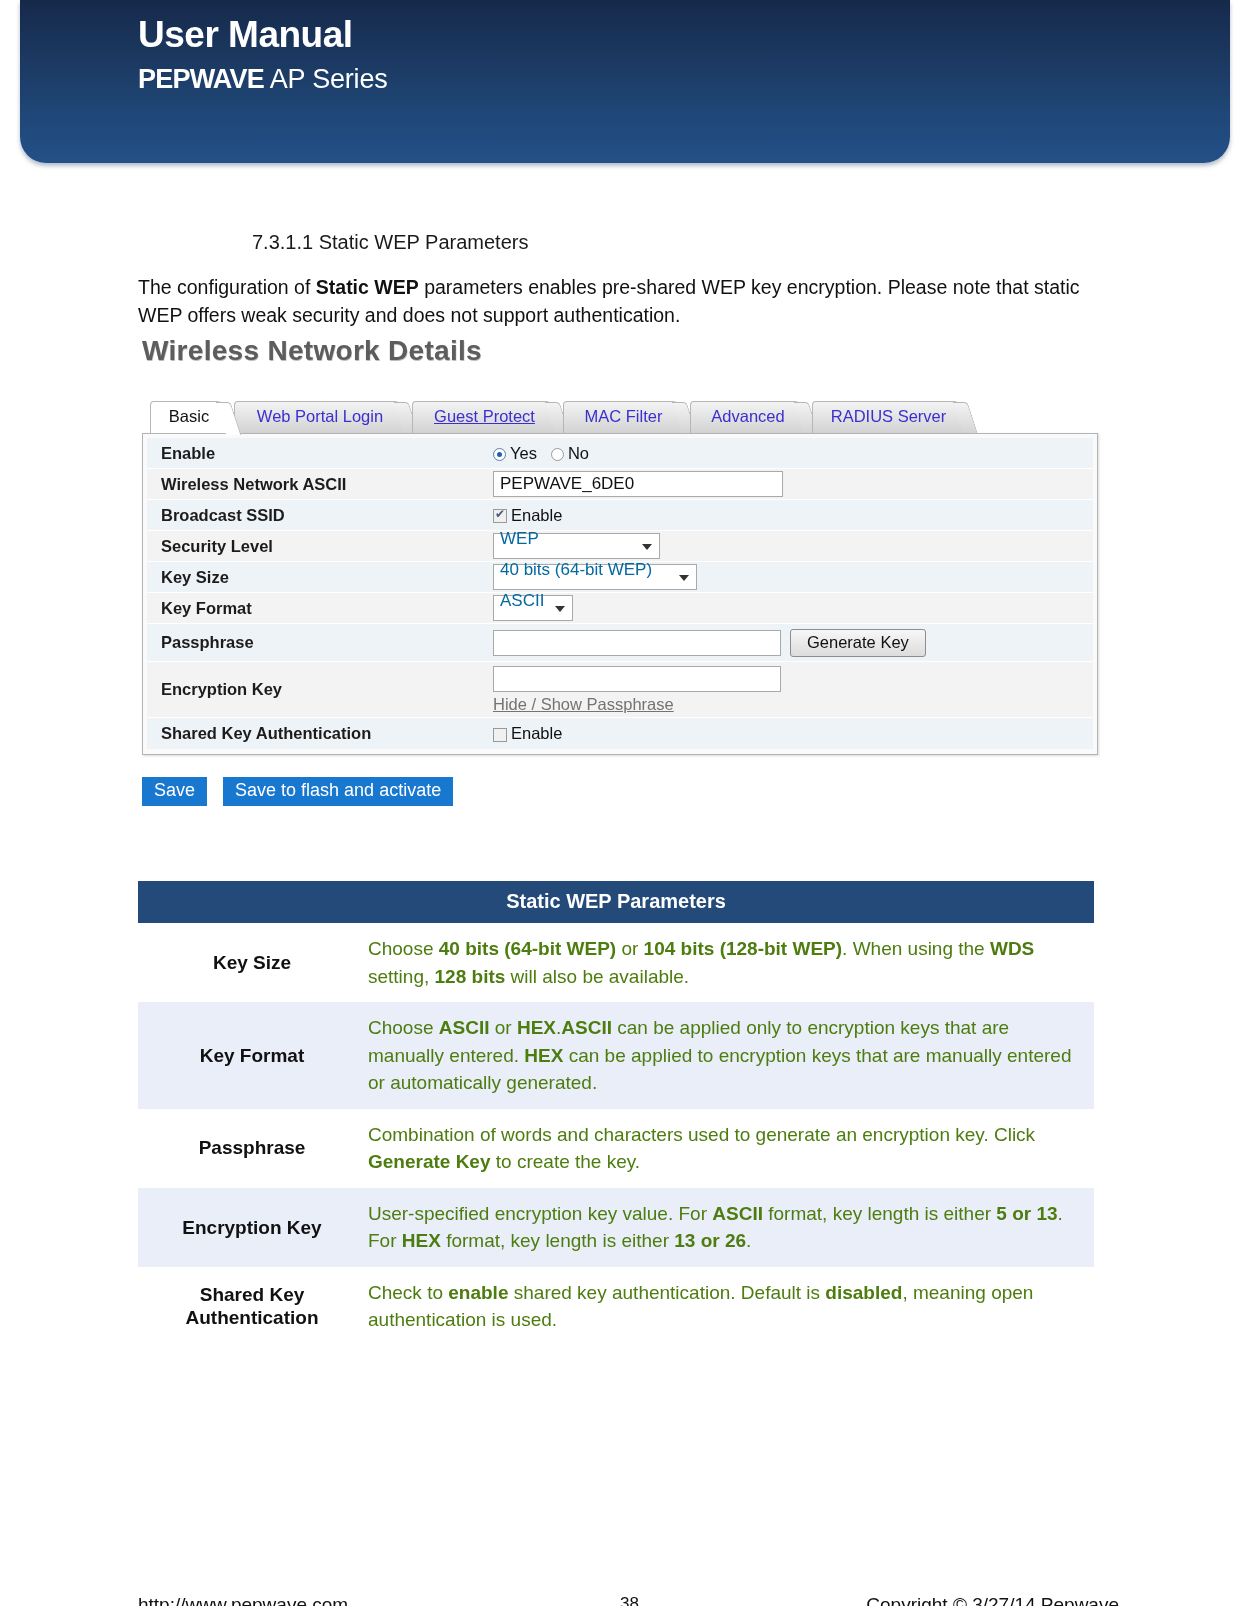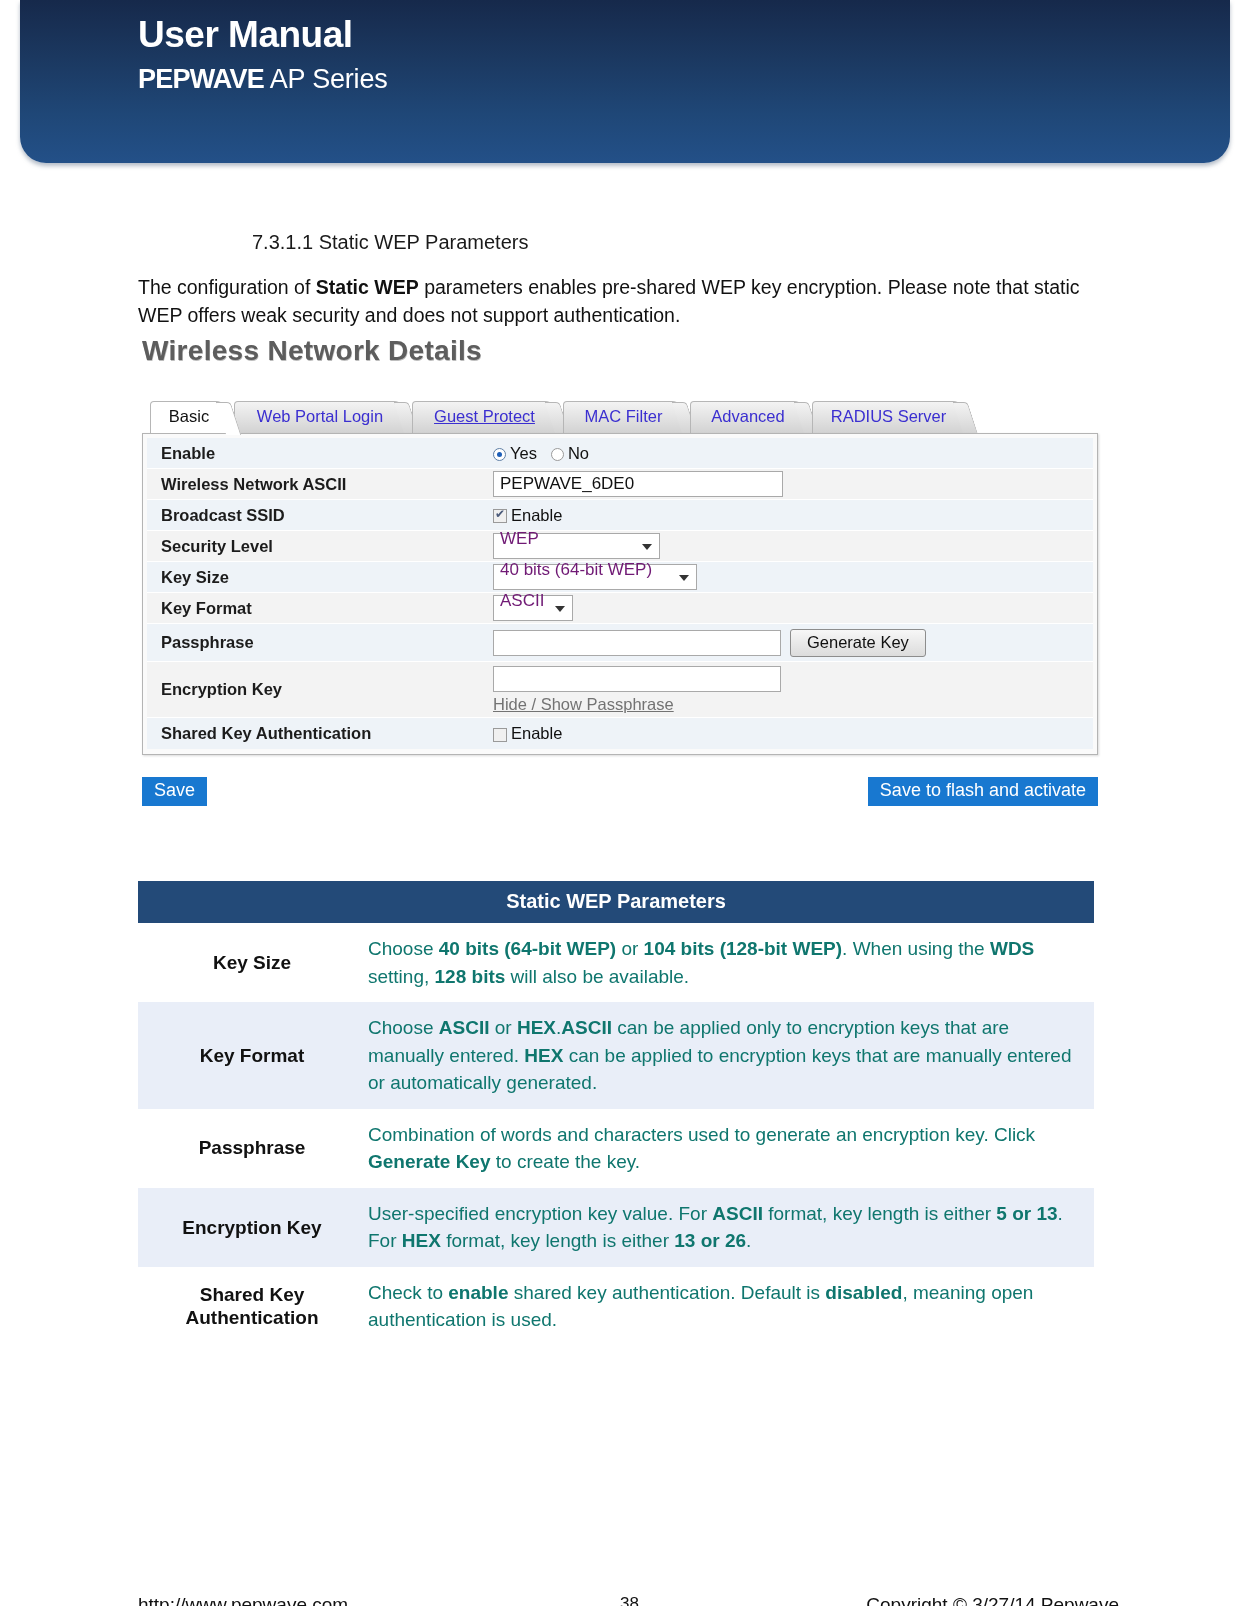--- a/index.html
+++ b/index.html
@@ -138,7 +138,7 @@
 
   .sel {
     background: #ffffff; border: 1px solid #a9a9a9;
-    height: 26px; font-size: 17px; color: #701a75;
+    height: 26px; font-size: 17px; color: #0369a1;
     padding: 0 22px 14px 6px; line-height: 24px; position: relative;
     display: inline-flex; align-items: center;
   }

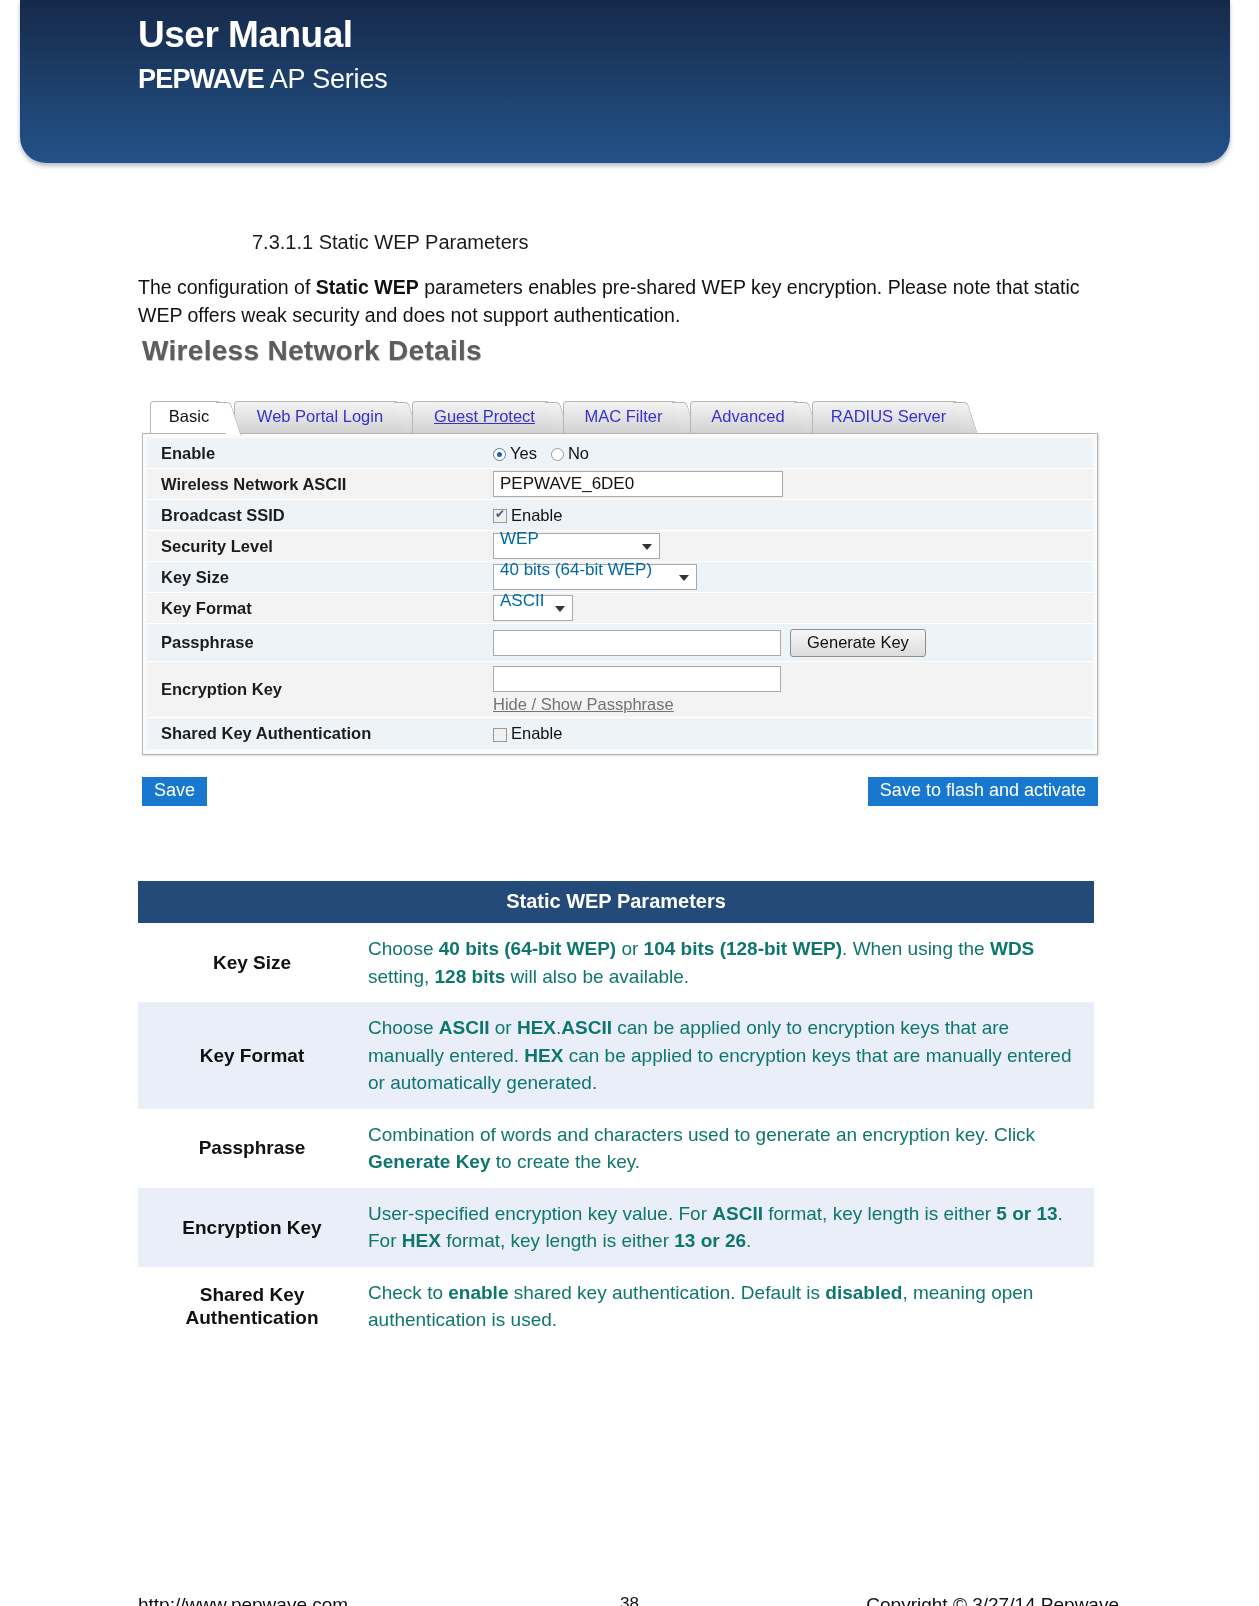--- a/index.html
+++ b/index.html
@@ -165,7 +165,7 @@
   .frow.enckey { min-height: 56px; align-items: center; }
   .enc-stack { display: flex; flex-direction: column; gap: 3px; }
 
-  .save-row { margin: 22px 0 0 4px; display: flex; gap: 16px; justify-content: space-between; }
+  .save-row { margin: 22px 0 0 4px; display: flex; gap: 16px; }
   .btn-blue {
     background: #1878d0; color: #ffffff;
     font-size: 18px; padding: 3px 12px 5px 12px;

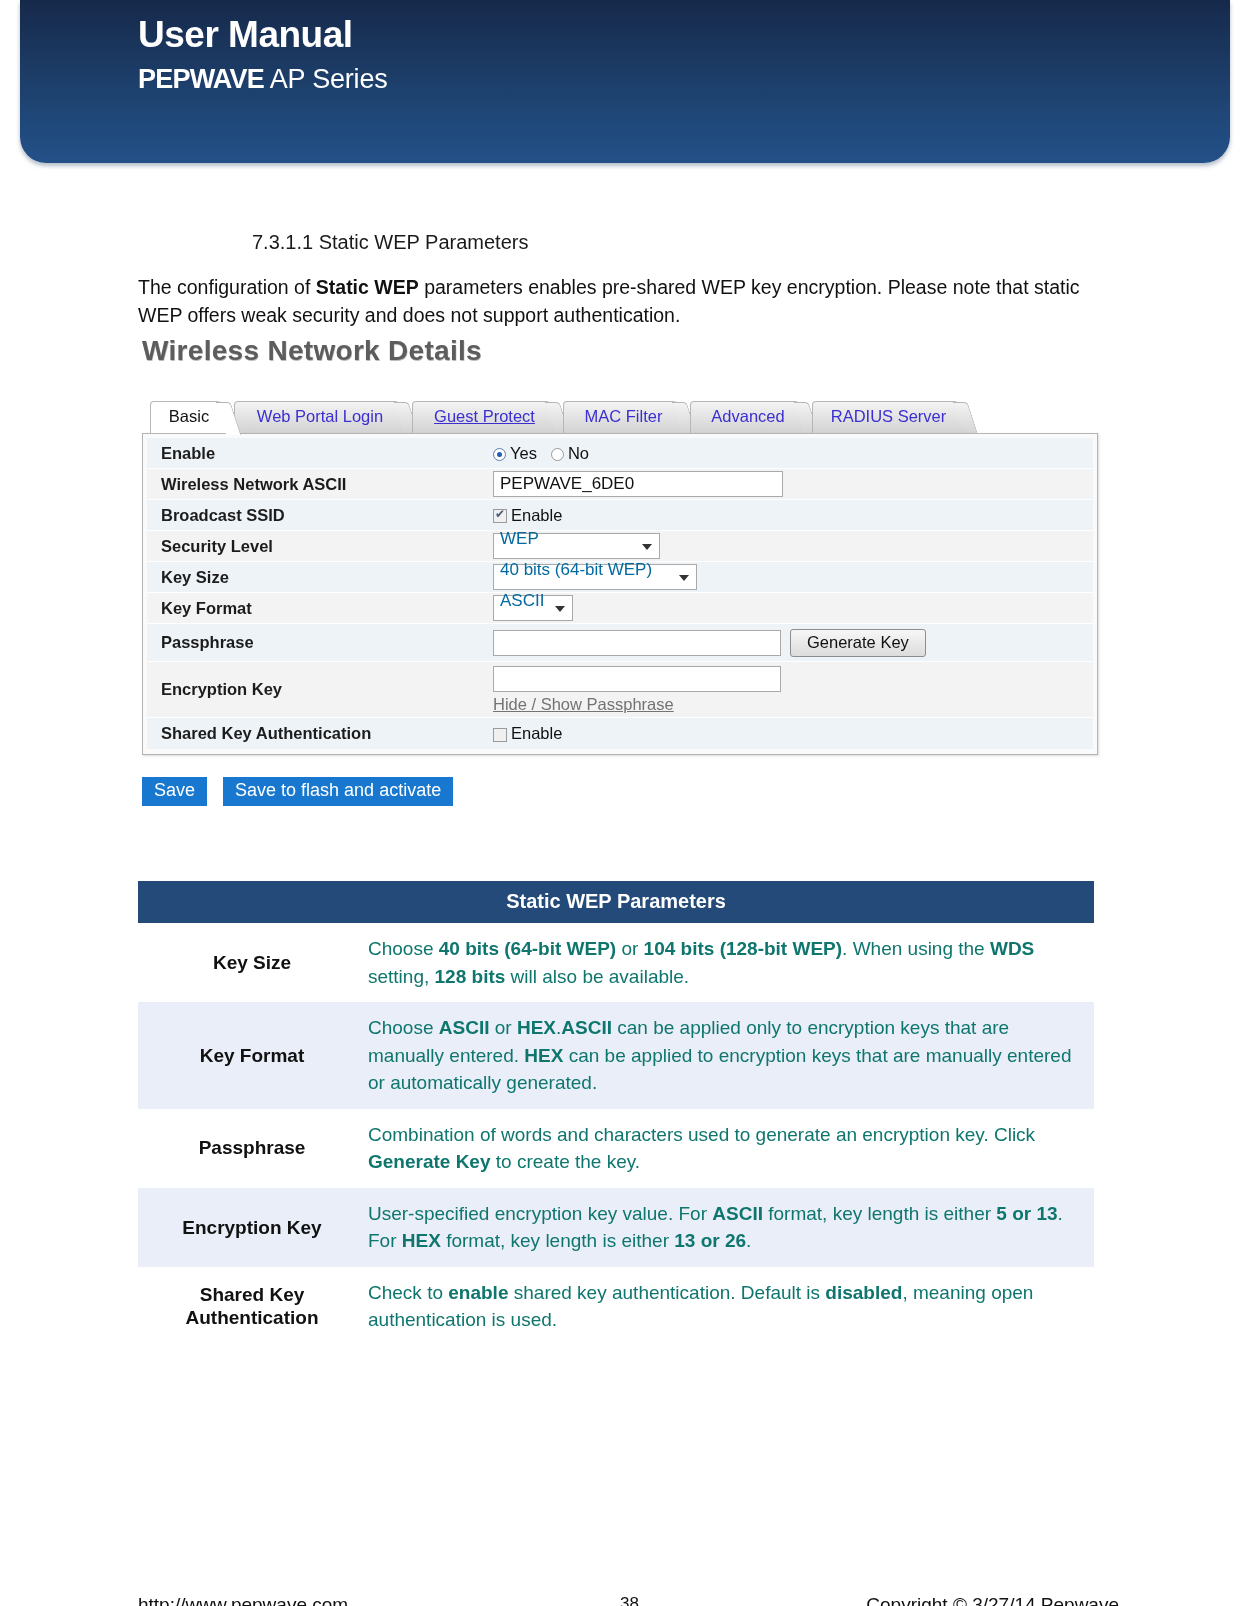--- a/index.html
+++ b/index.html
@@ -190,7 +190,7 @@
     line-height: 1.25;
   }
   .pdesc {
-    font-size: 19px; color: #0f766e; line-height: 1.45;
+    font-size: 19px; color: #4d7c0f; line-height: 1.45;
     padding: 12px 8px 12px 2px;
   }
   .pdesc b { font-weight: bold; }

